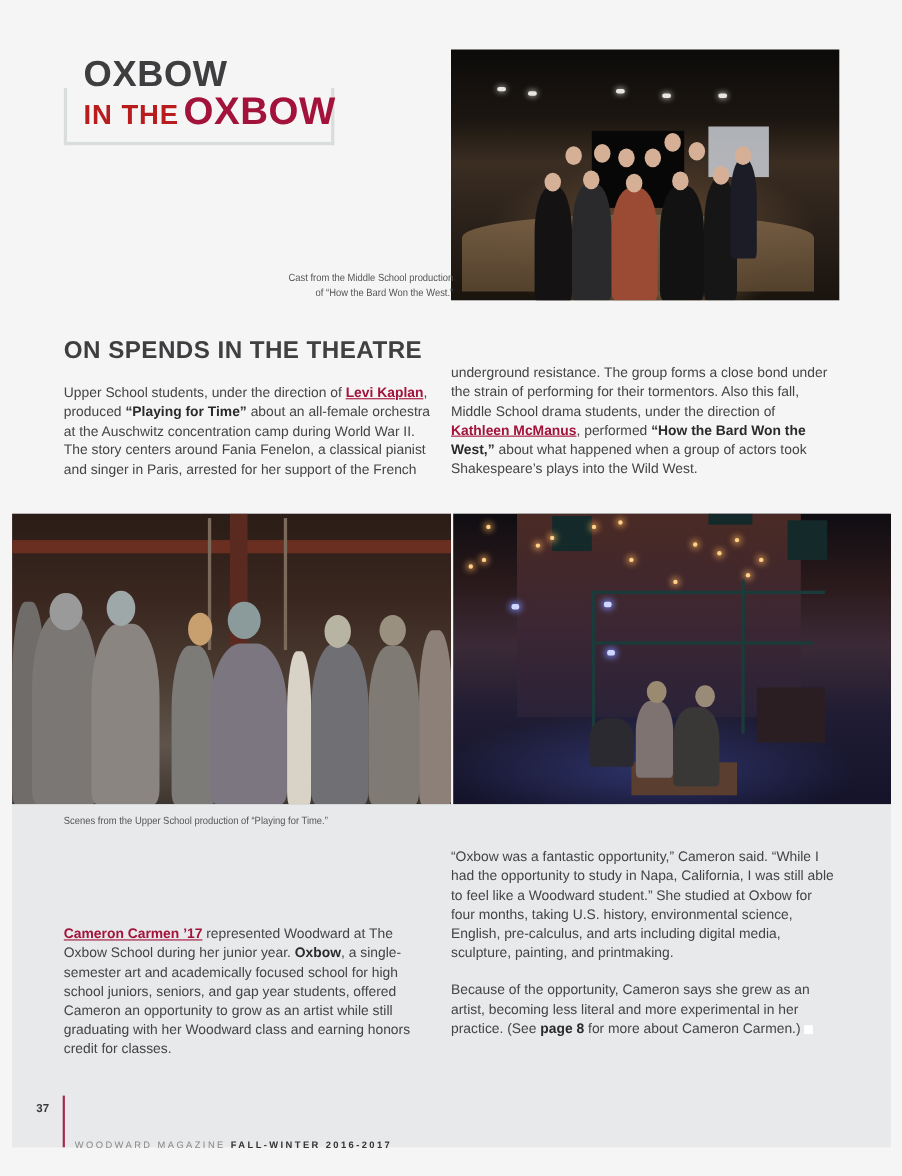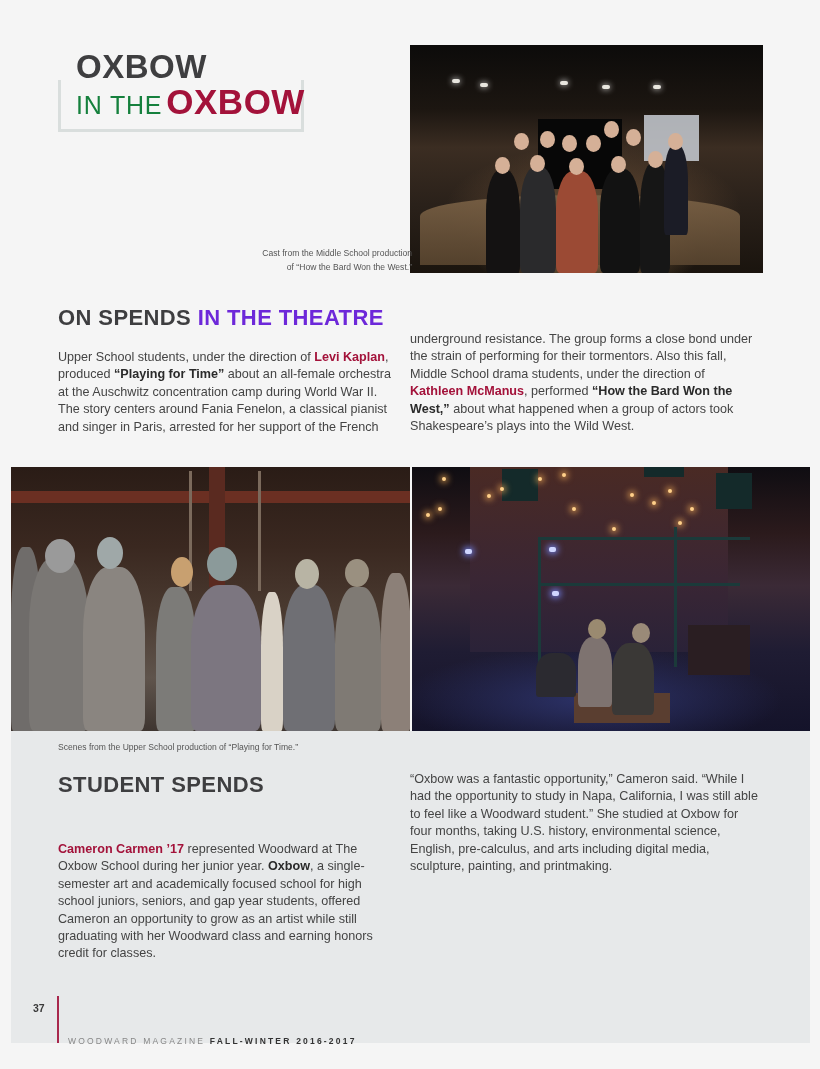--- a/index.html
+++ b/index.html
@@ -22,7 +22,7 @@
       font-size: 33px; font-weight: bold; color: #3e3e40; letter-spacing: 0.5px;
     }
     .title-line2 { position: absolute; left: 76px; top: 82px; white-space: nowrap; }
-    .title-inthe { font-size: 25px; font-weight: normal; color: #15803d; letter-spacing: 0.8px; }
+    .title-inthe { font-size: 25px; font-weight: bold; color: #b91c1c; letter-spacing: 0.8px; }
     .title-aerie { font-size: 35px; font-weight: bold; color: #a3123a; letter-spacing: 0.5px; margin-left: 4px; }
 
     

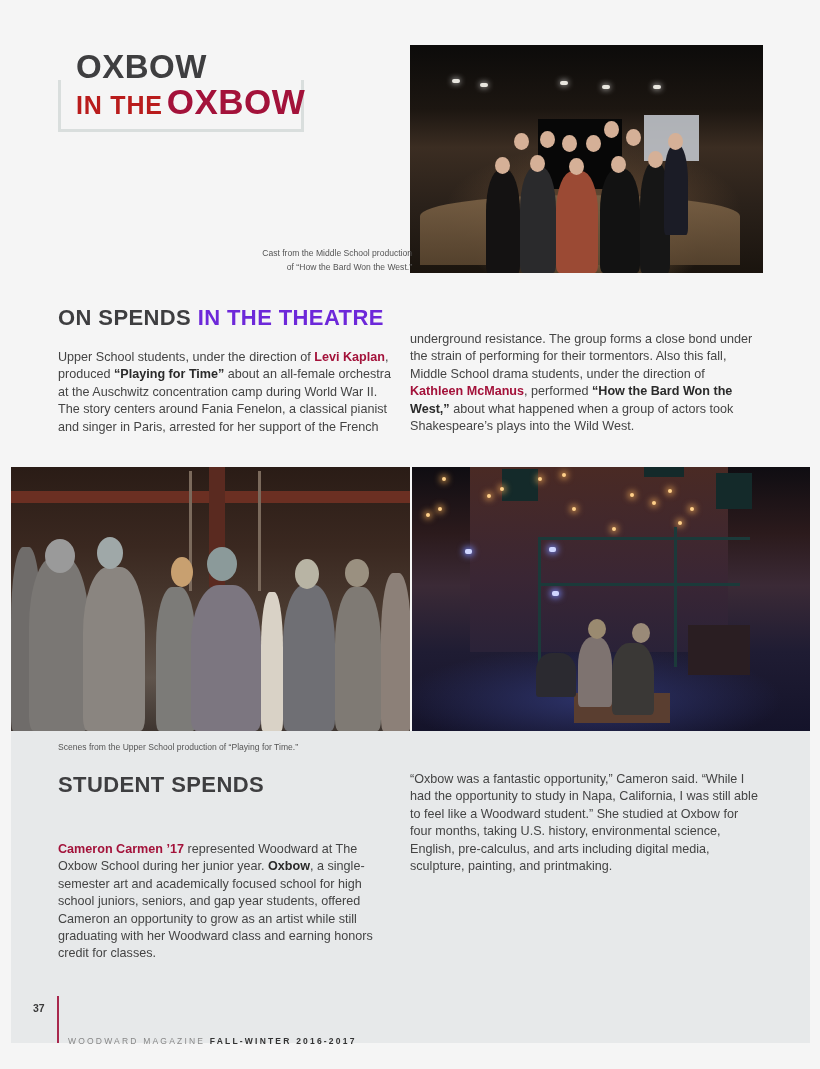--- a/index.html
+++ b/index.html
@@ -53,7 +53,7 @@
       position: absolute; font-weight: bold; font-size: 22px; letter-spacing: 0.4px; white-space: nowrap;
     }
     .h-dark { color: #3e3e40; }
-    .h-red { color: #6d28d9; text-align: center; }
+    .h-red { color: #404040; text-align: center; }
 
     .body-text {
       position: absolute; font-size: 12.6px; line-height: 17.4px; color: #444;

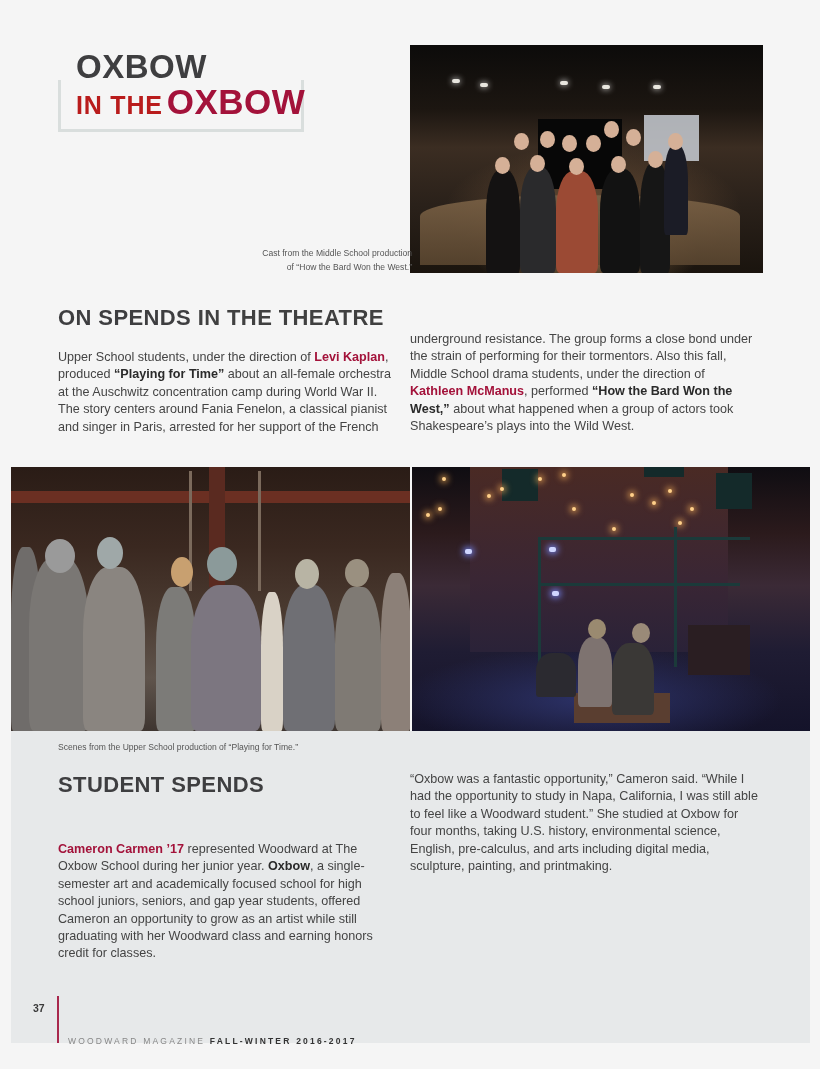--- a/index.html
+++ b/index.html
@@ -58,7 +58,7 @@
     .body-text {
       position: absolute; font-size: 12.6px; line-height: 17.4px; color: #444;
     }
-    .body-text .red { color: #a3123a; font-weight: bold; }
+    .body-text .red { color: #a3123a; font-weight: bold; text-decoration: underline; }
     .body-text b { color: #2a2a2a; }
 
     

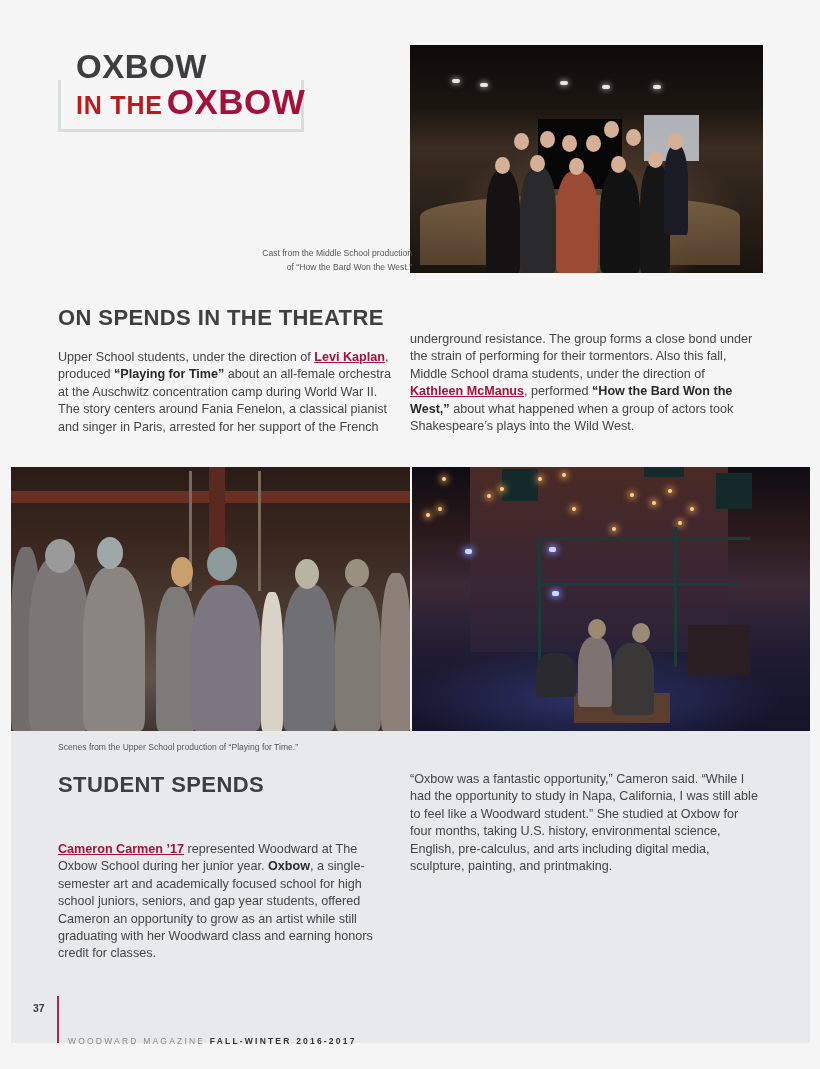--- a/index.html
+++ b/index.html
@@ -201,7 +201,6 @@
 <div class="caption" style="left:58px;top:740px">Scenes from the Upper School production of “Playing for Time.”</div>
 
 <div class="h-section" style="left:58px;top:772px;line-height:26px">
-  <div class="h-dark">STUDENT SPENDS</div>
 </div>
 
 <div class="body-text" style="left:58px;top:841px;width:340px"><span class="red">Cameron Carmen ’17</span><span> represented Woodward at The Oxbow School during her junior year. </span><b>Oxbow</b><span>, a single-semester art and academically focused school for high school juniors, seniors, and gap year students, offered Cameron an opportunity to grow as an artist while still graduating with her Woodward class and earning honors credit for classes.</span></div>

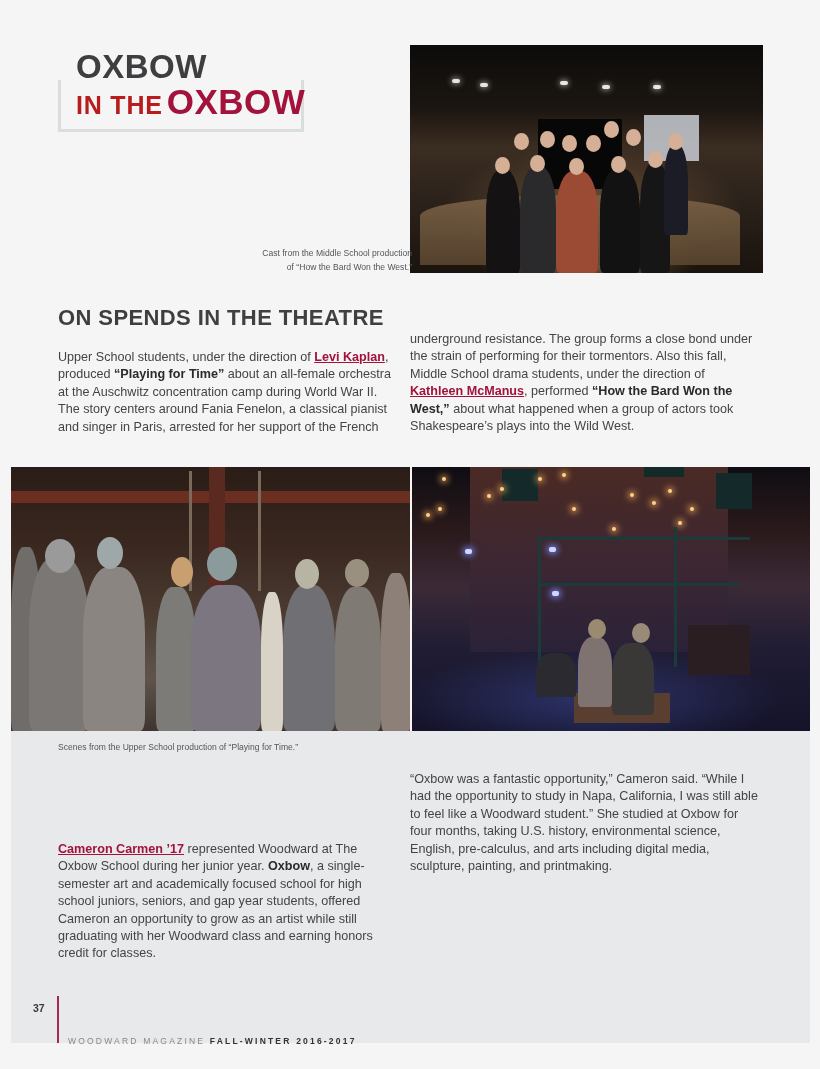--- a/index.html
+++ b/index.html
@@ -207,6 +207,7 @@
 
 <div class="body-text" style="left:410px;top:771px;width:350px">
   <p>“Oxbow was a fantastic opportunity,” Cameron said. “While I had the opportunity to study in Napa, California, I was still able to feel like a Woodward student.” She studied at Oxbow for four months, taking U.S. history, environmental science, English, pre-calculus, and arts including digital media, sculpture, painting, and printmaking.</p>
+  <p style="margin-top:17px"><span>Because of the opportunity, Cameron says she grew as an artist, becoming less literal and more experimental in her practice. (See </span><b>page 8</b><span> for more about Cameron Carmen.)</span><span class="end-mark"></span></p>
 </div>
 
 <div class="footer-num">37</div>

